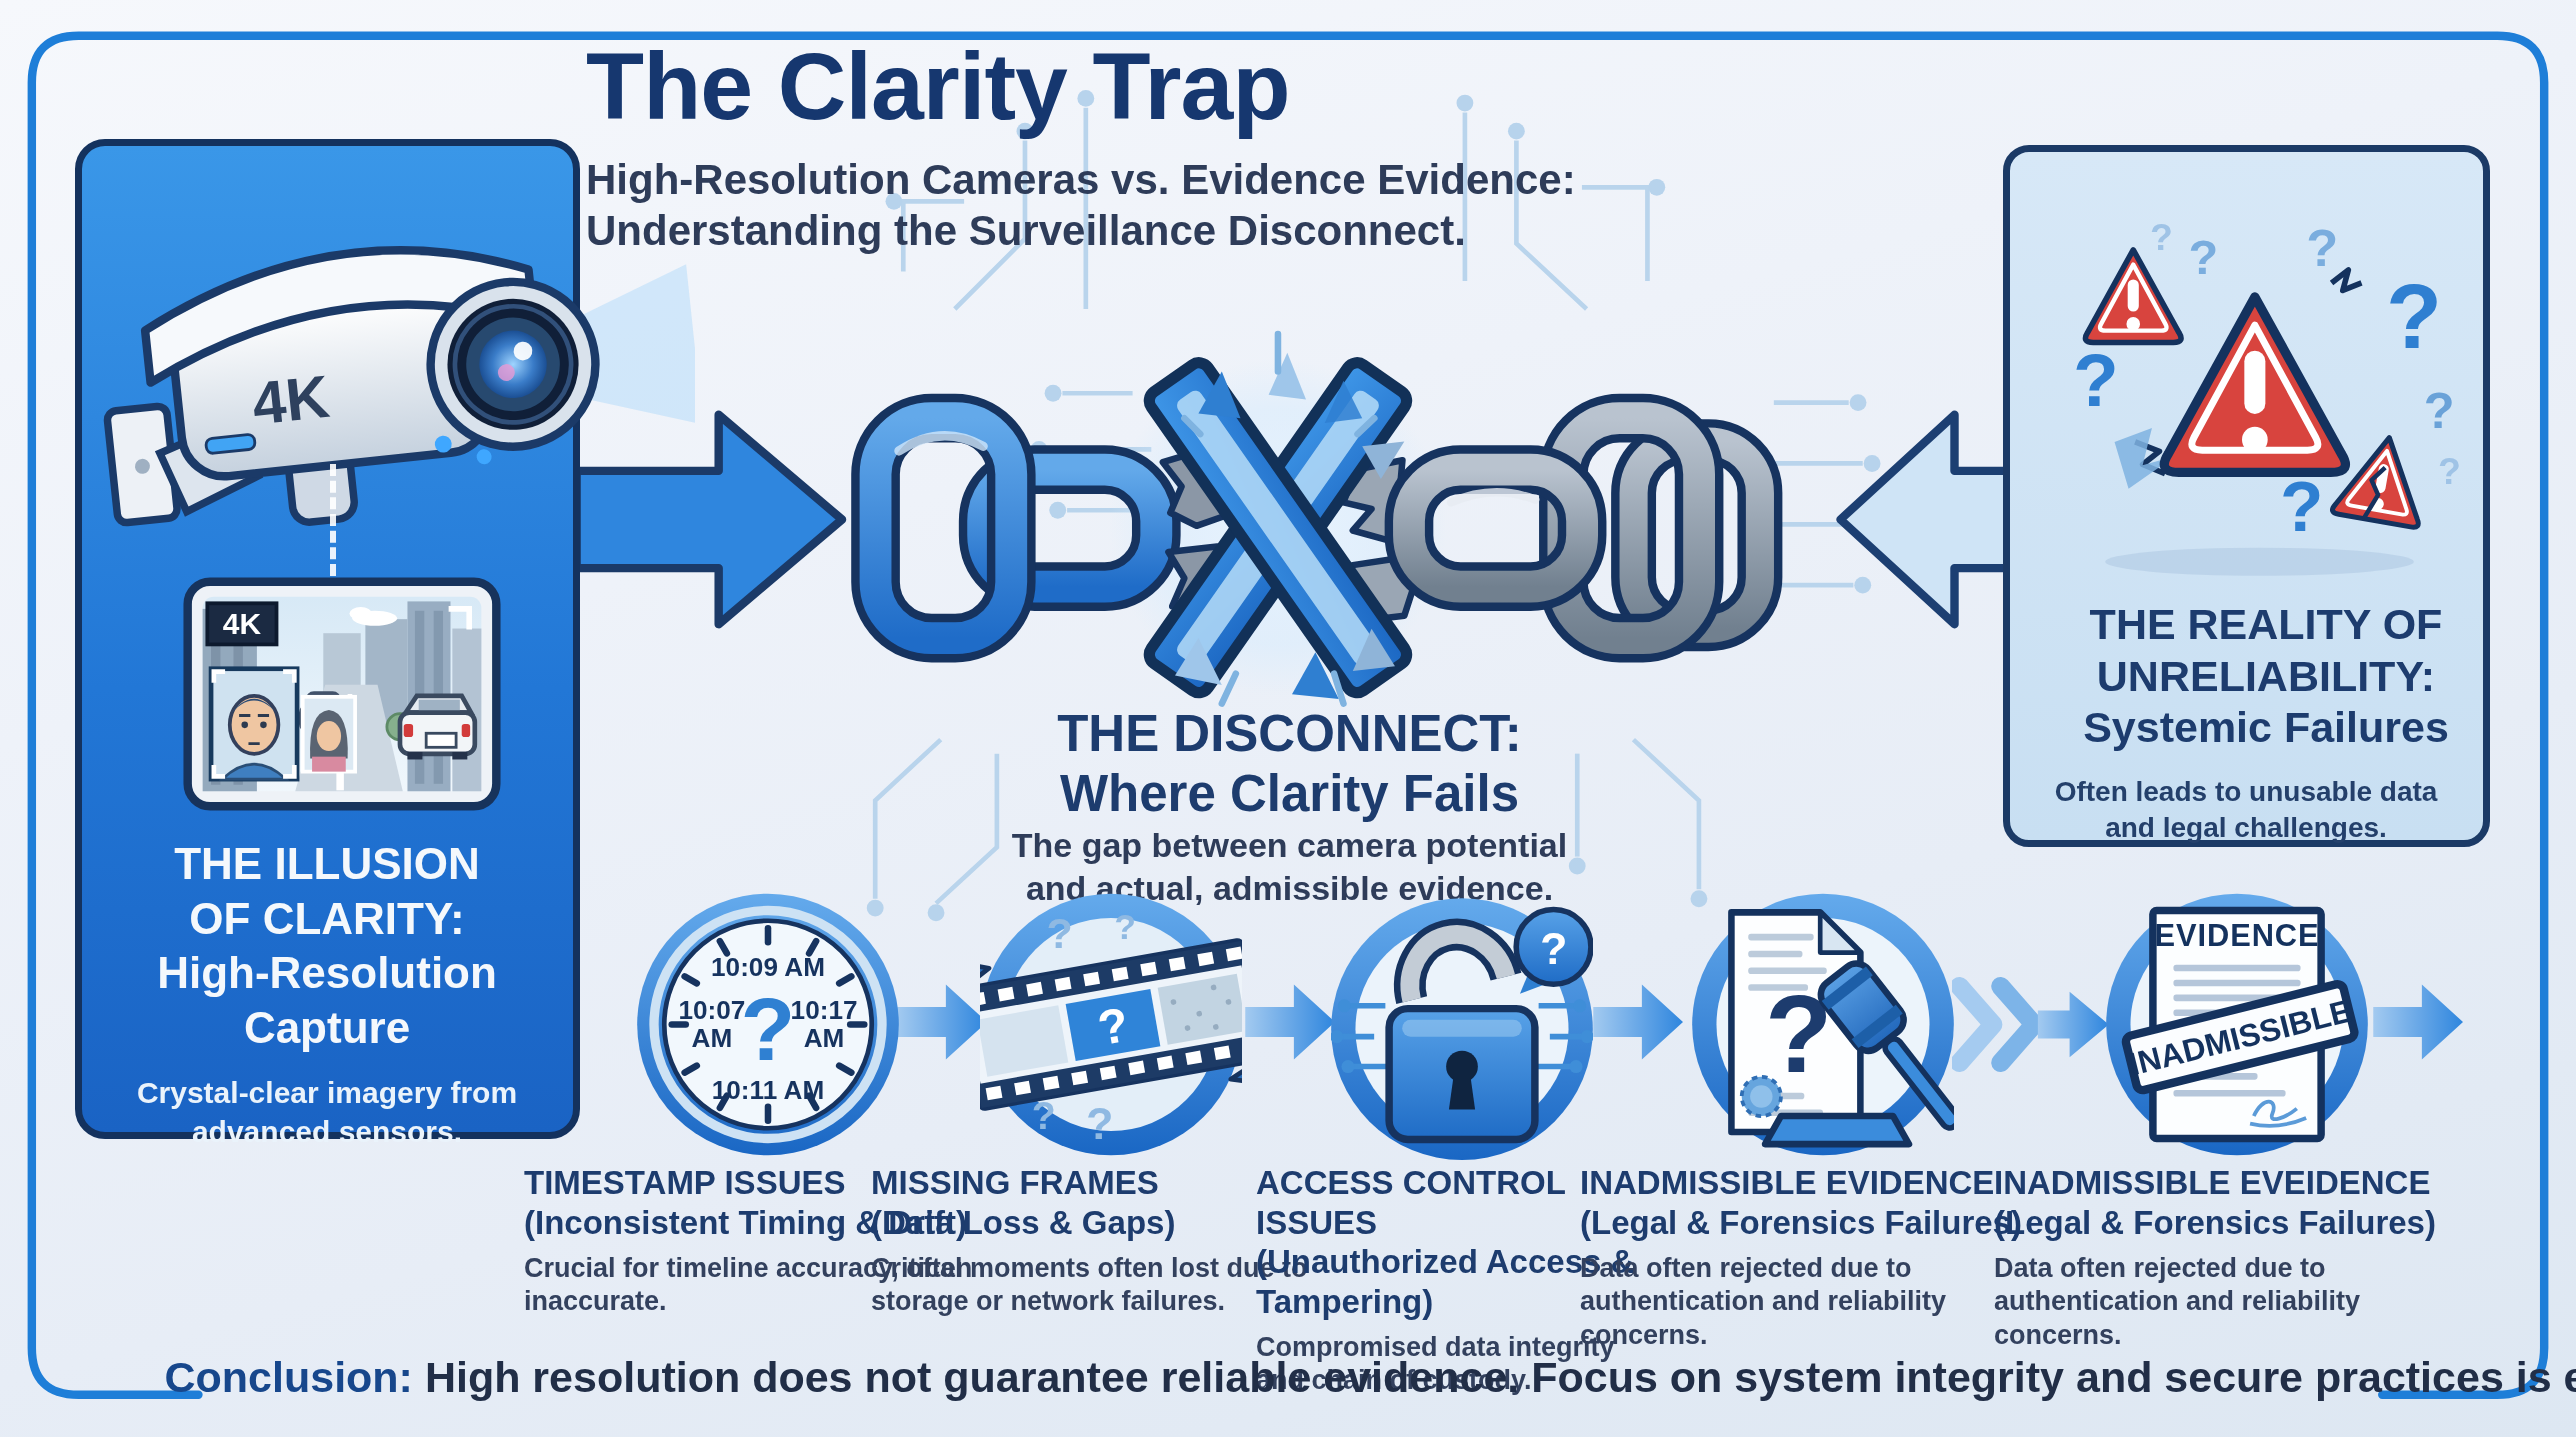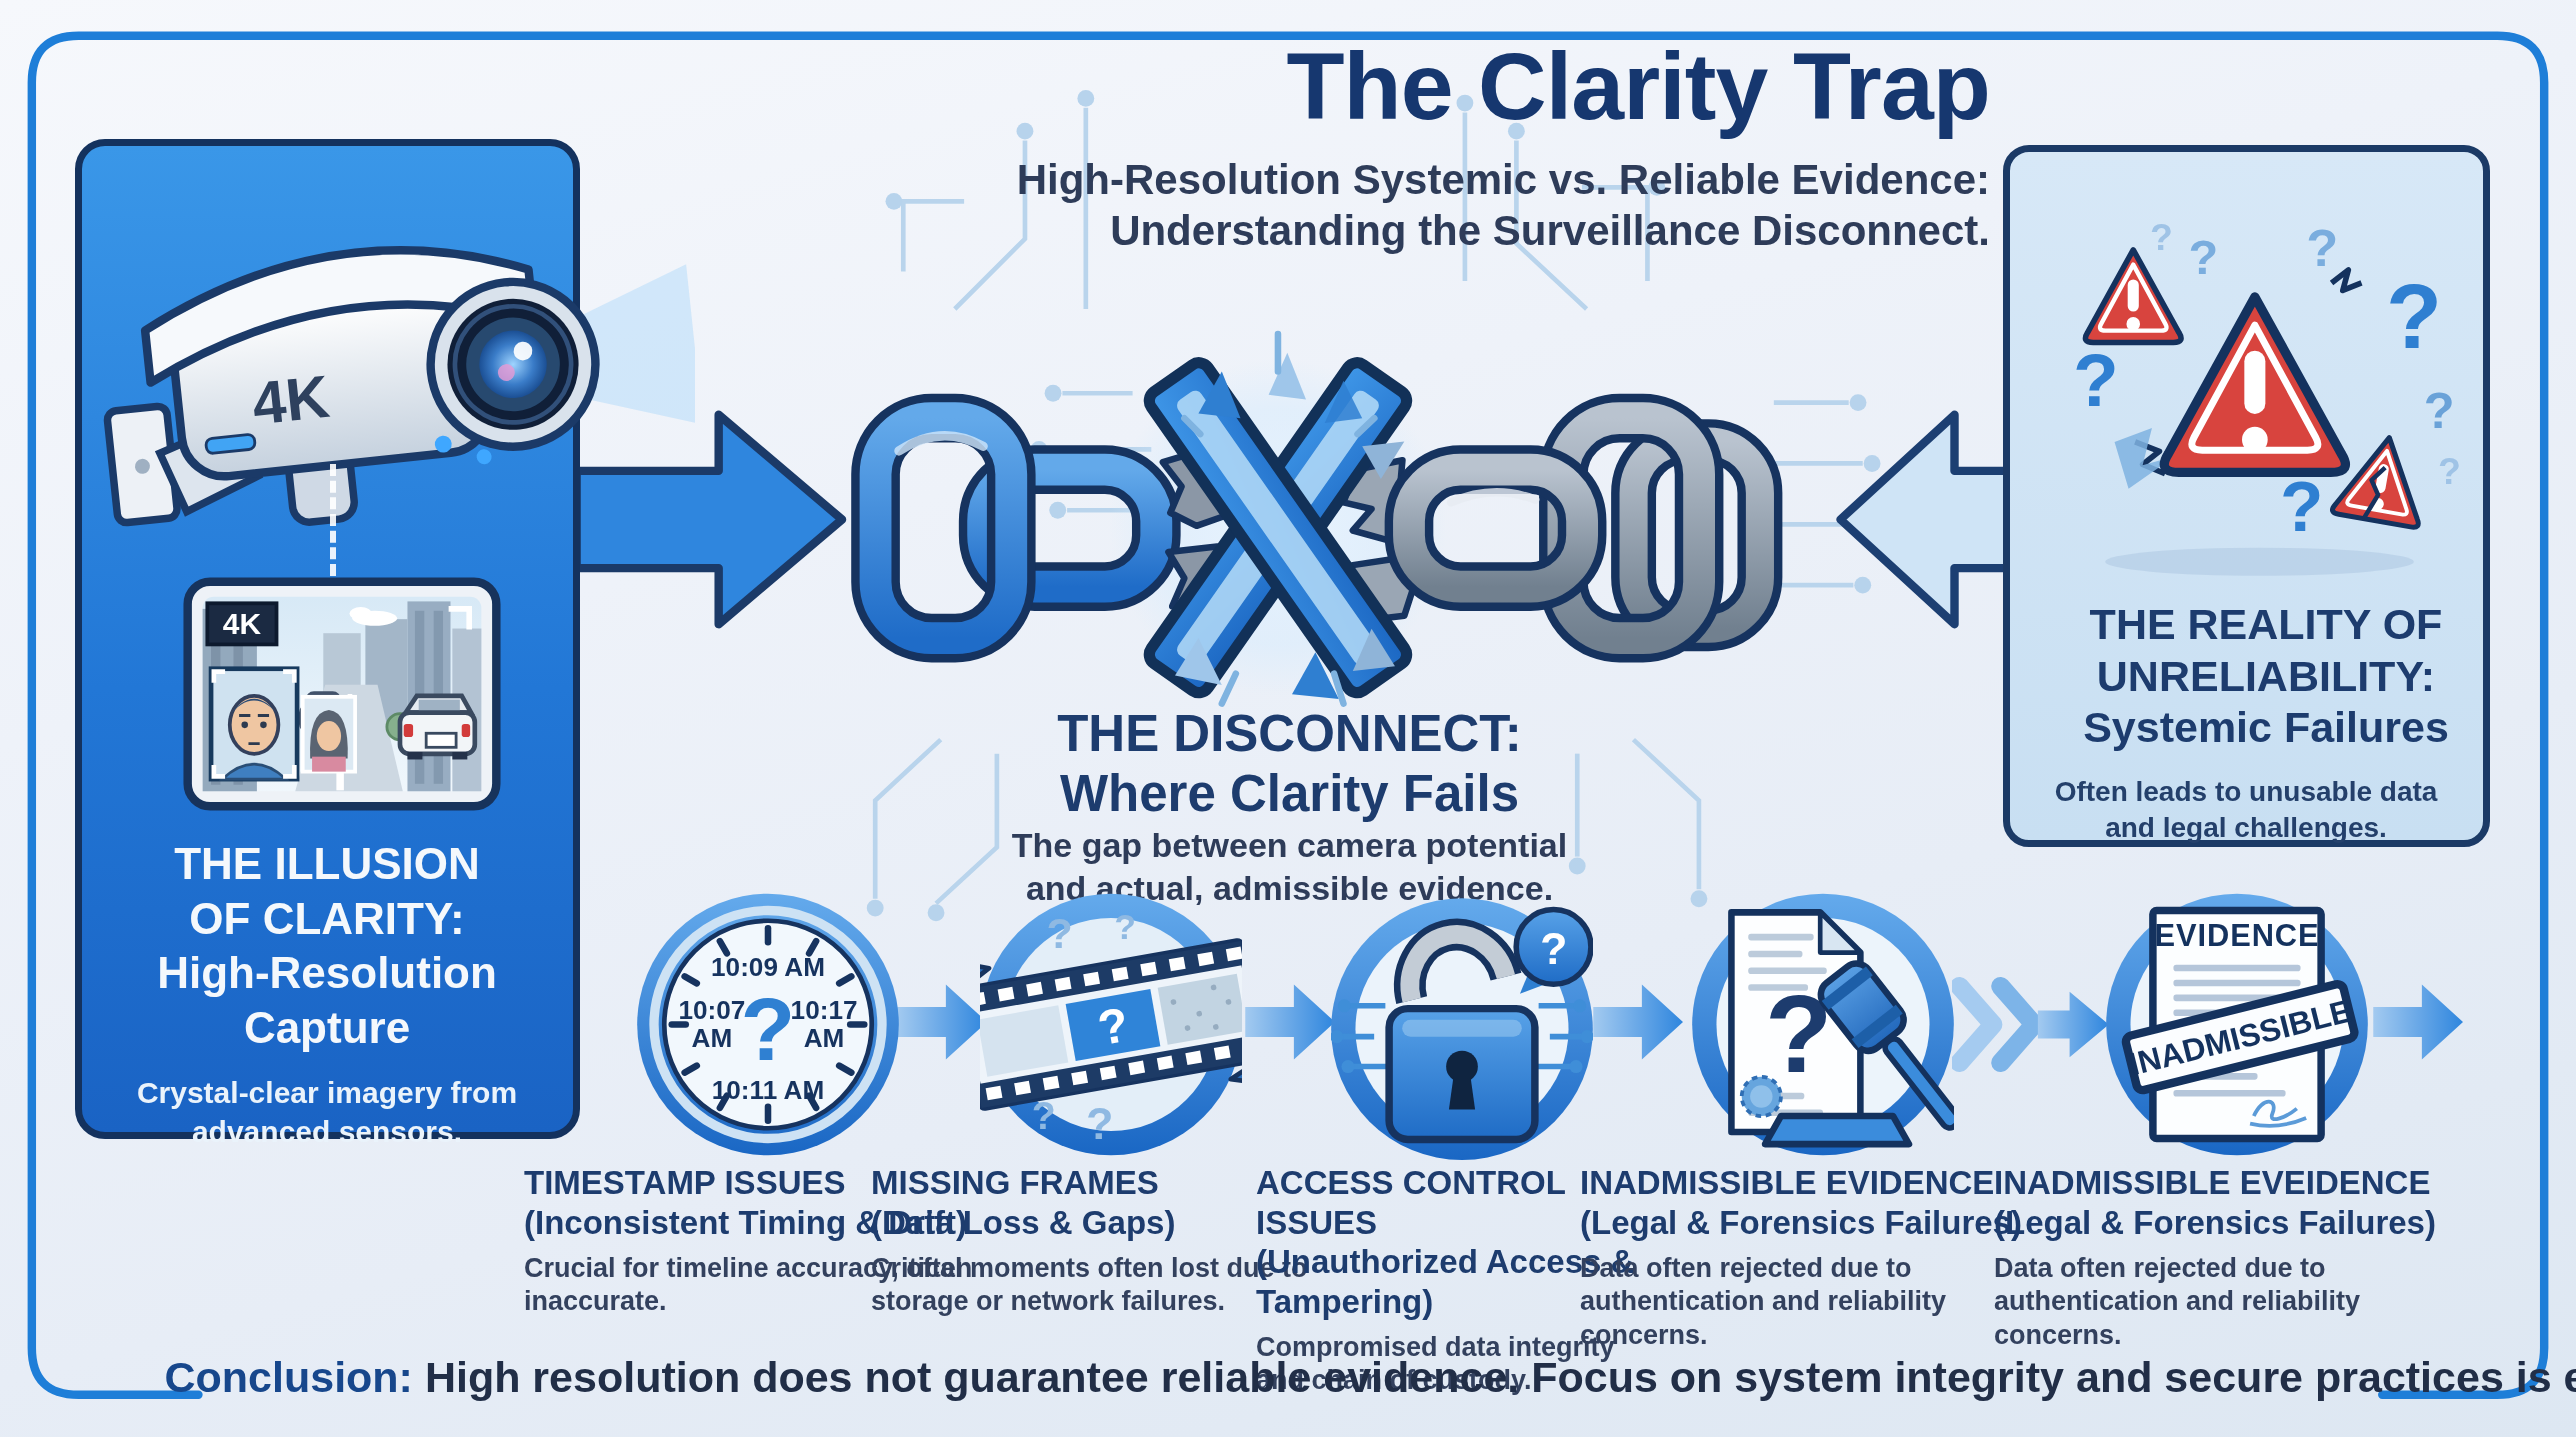--- a/index.html
+++ b/index.html
@@ -9,7 +9,7 @@
   .abs{position:absolute;}
   svg{display:block;}
   
-  .header{left:50%;top:37px;transform:translateX(-50%);width:1404px;text-align:right;z-index:2;}
+  .header{left:50%;top:37px;transform:translateX(-50%);width:1404px;text-align:left;z-index:2;}
   .title{font-size:95px;font-weight:bold;color:#16376f;letter-spacing:-0.9px;line-height:1.05;}
   .subtitle{margin-top:17px;font-size:42px;font-weight:bold;color:#2e3c59;line-height:1.22;}
   

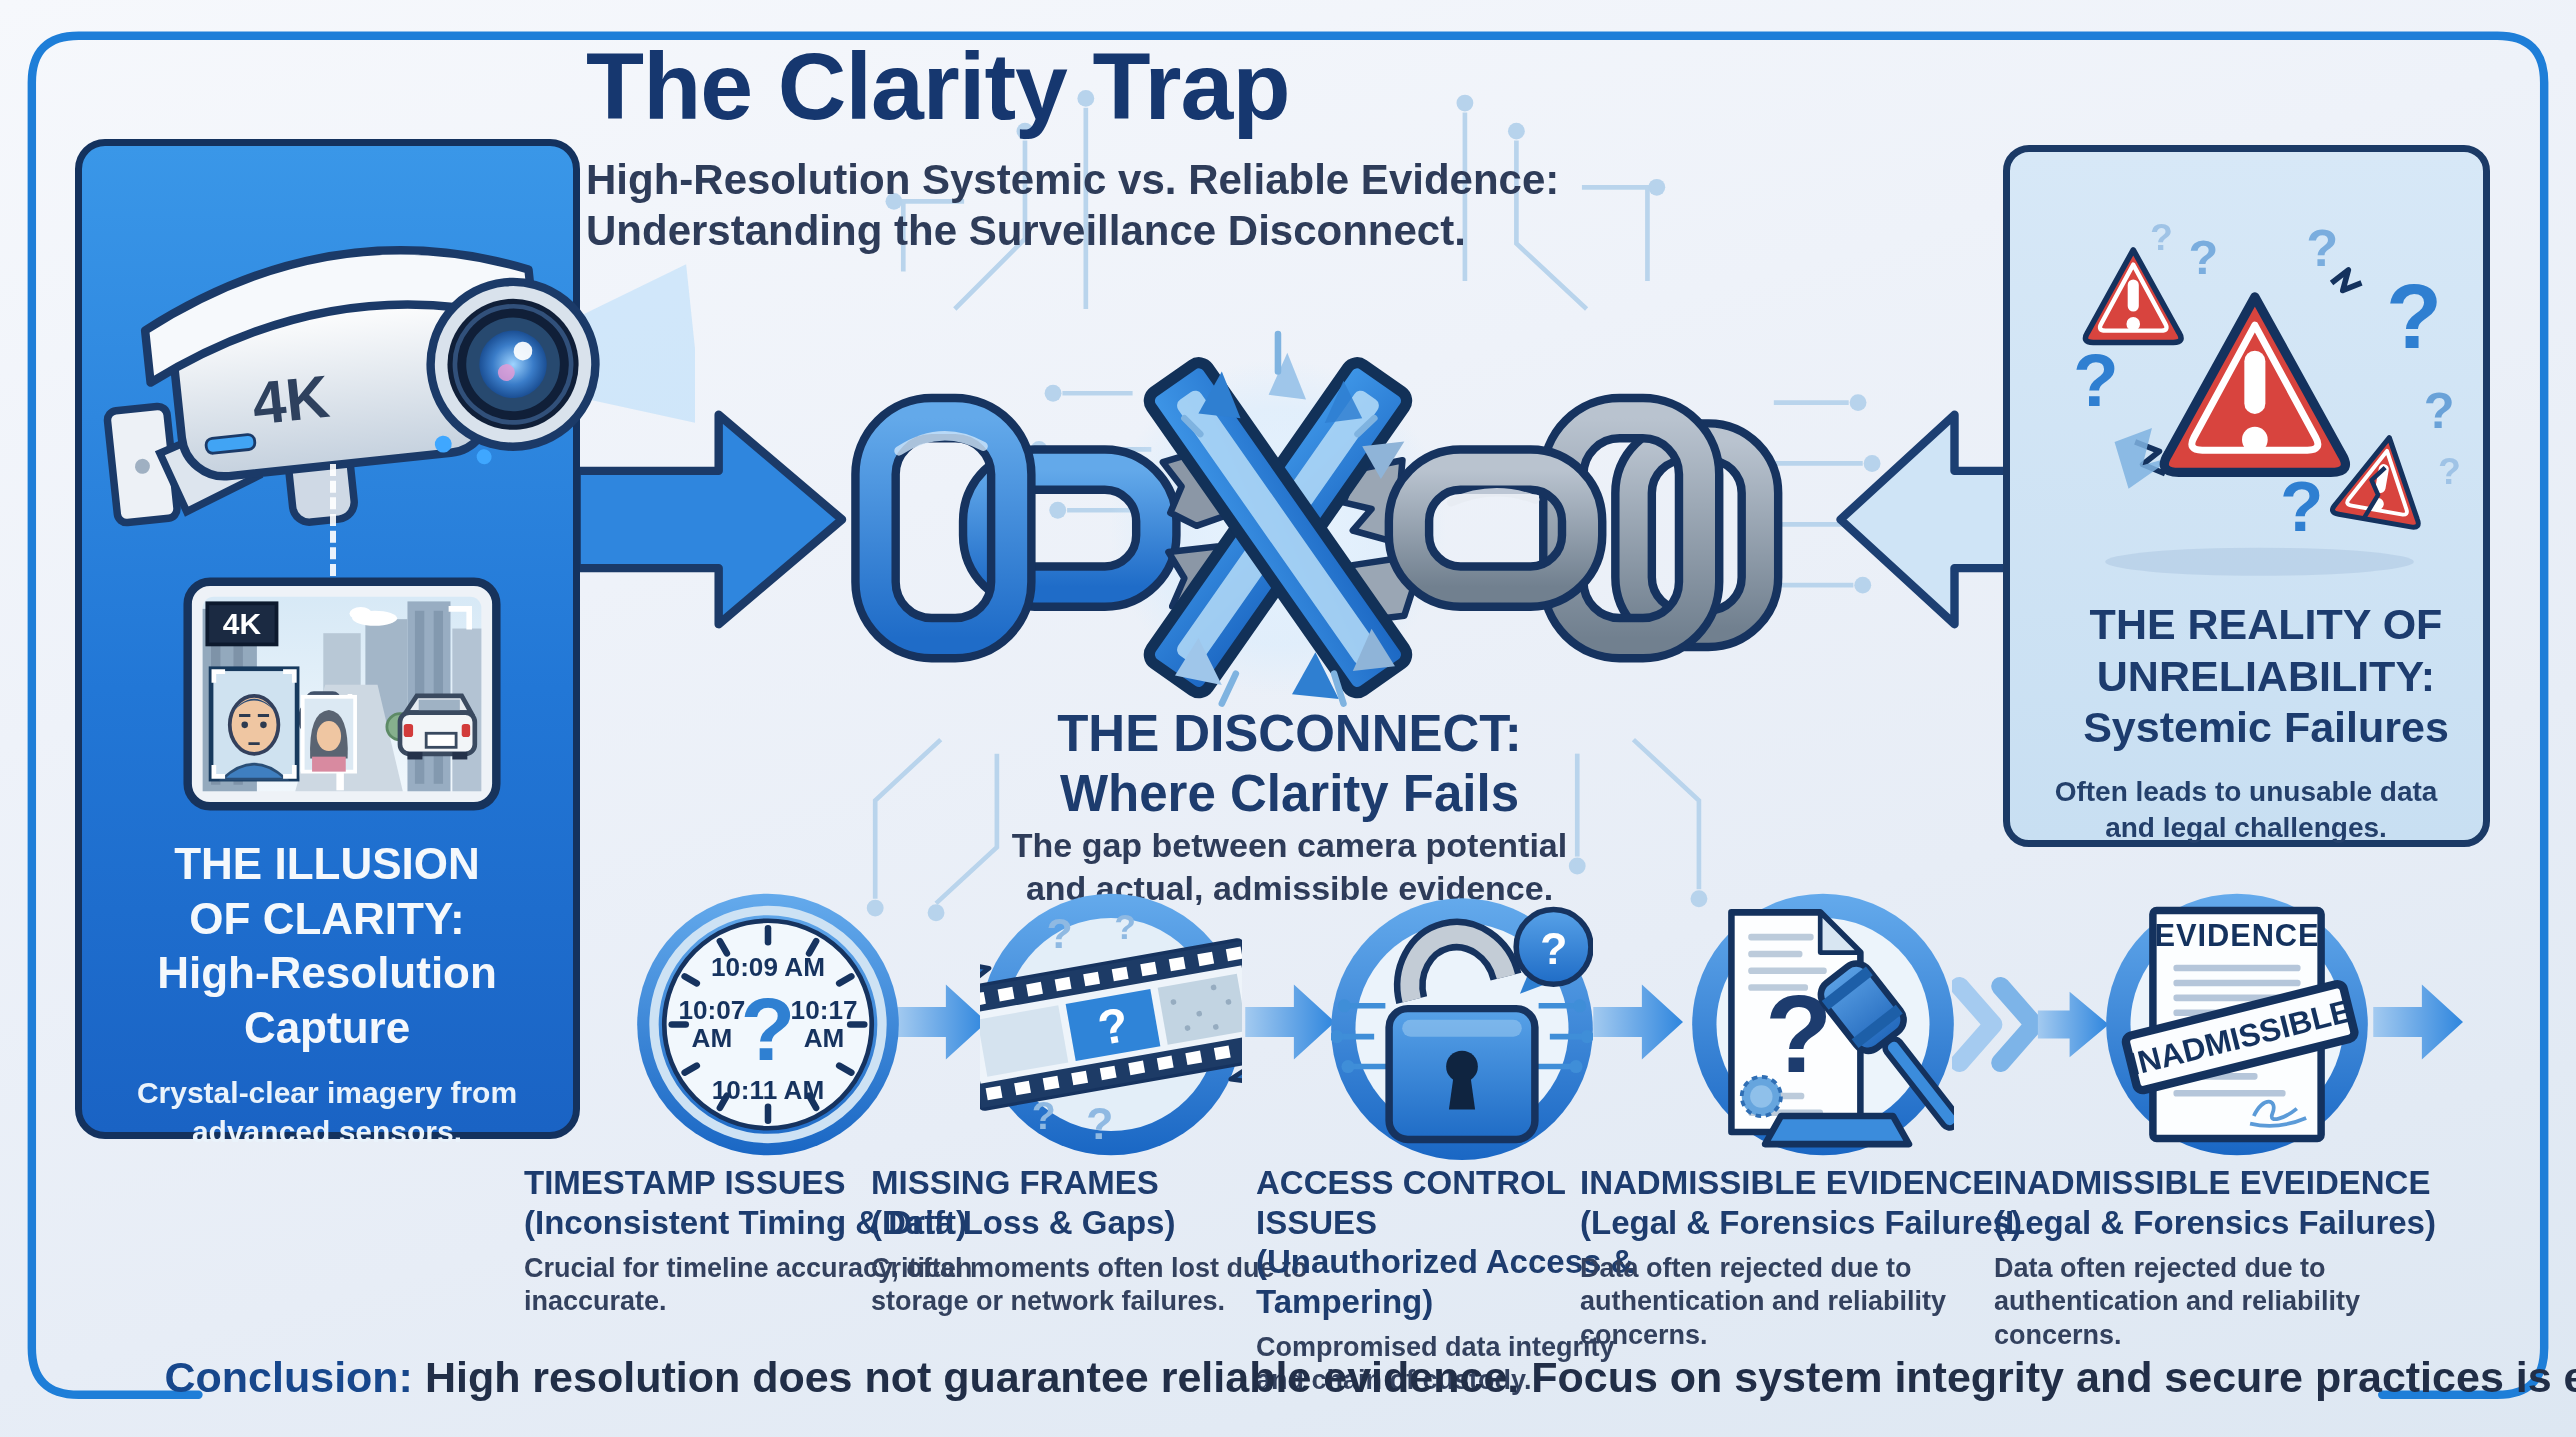--- a/index.html
+++ b/index.html
@@ -155,7 +155,7 @@
   <div class="abs header">
     <div class="title">The Clarity Trap</div>
     <div class="subtitle">
-      <div>High-Resolution Systemic vs. Reliable Evidence:</div>
+      <div>High-Resolution Cameras vs. Evidence Evidence:</div>
       <div>Understanding the Surveillance Disconnect.</div>
     </div>
   </div>

